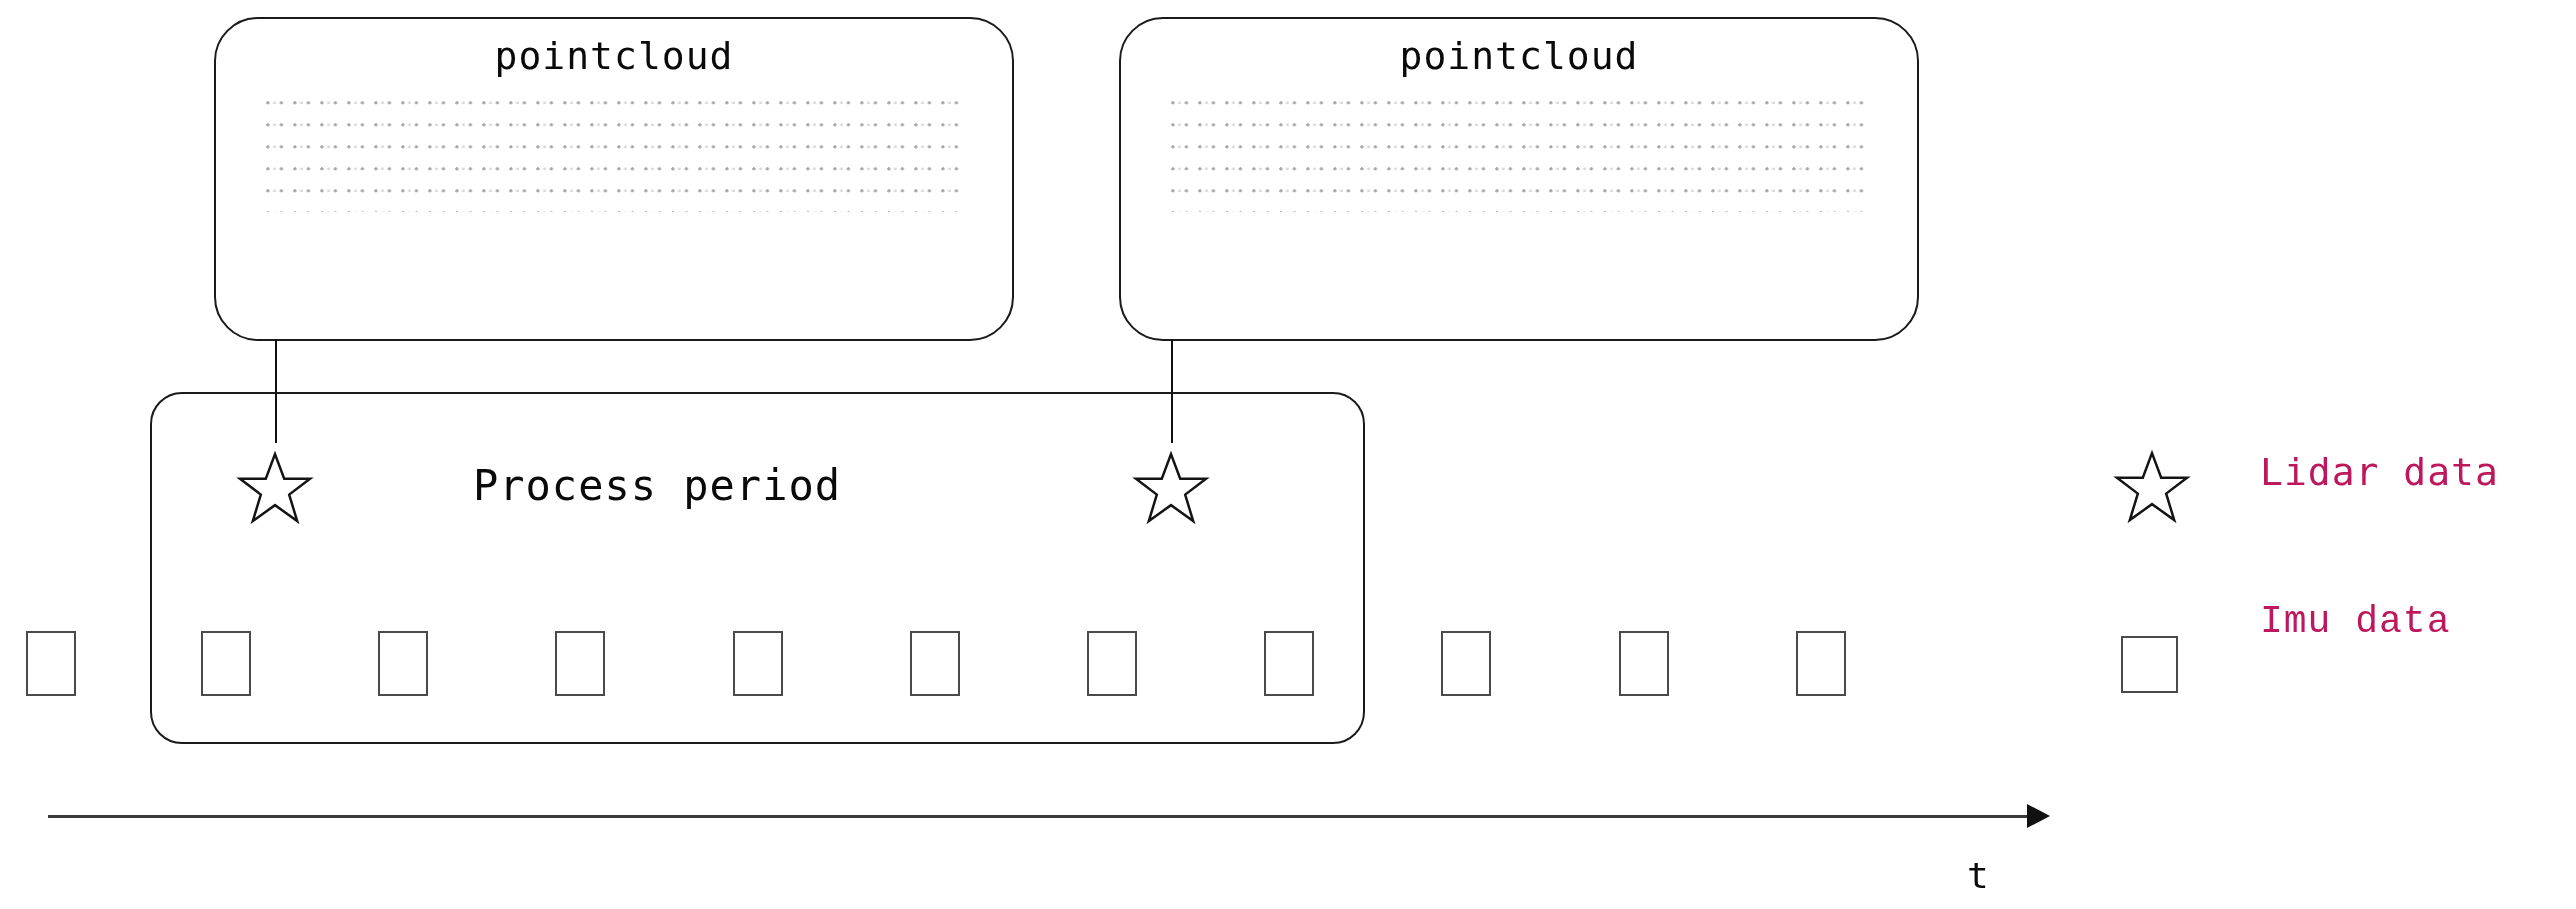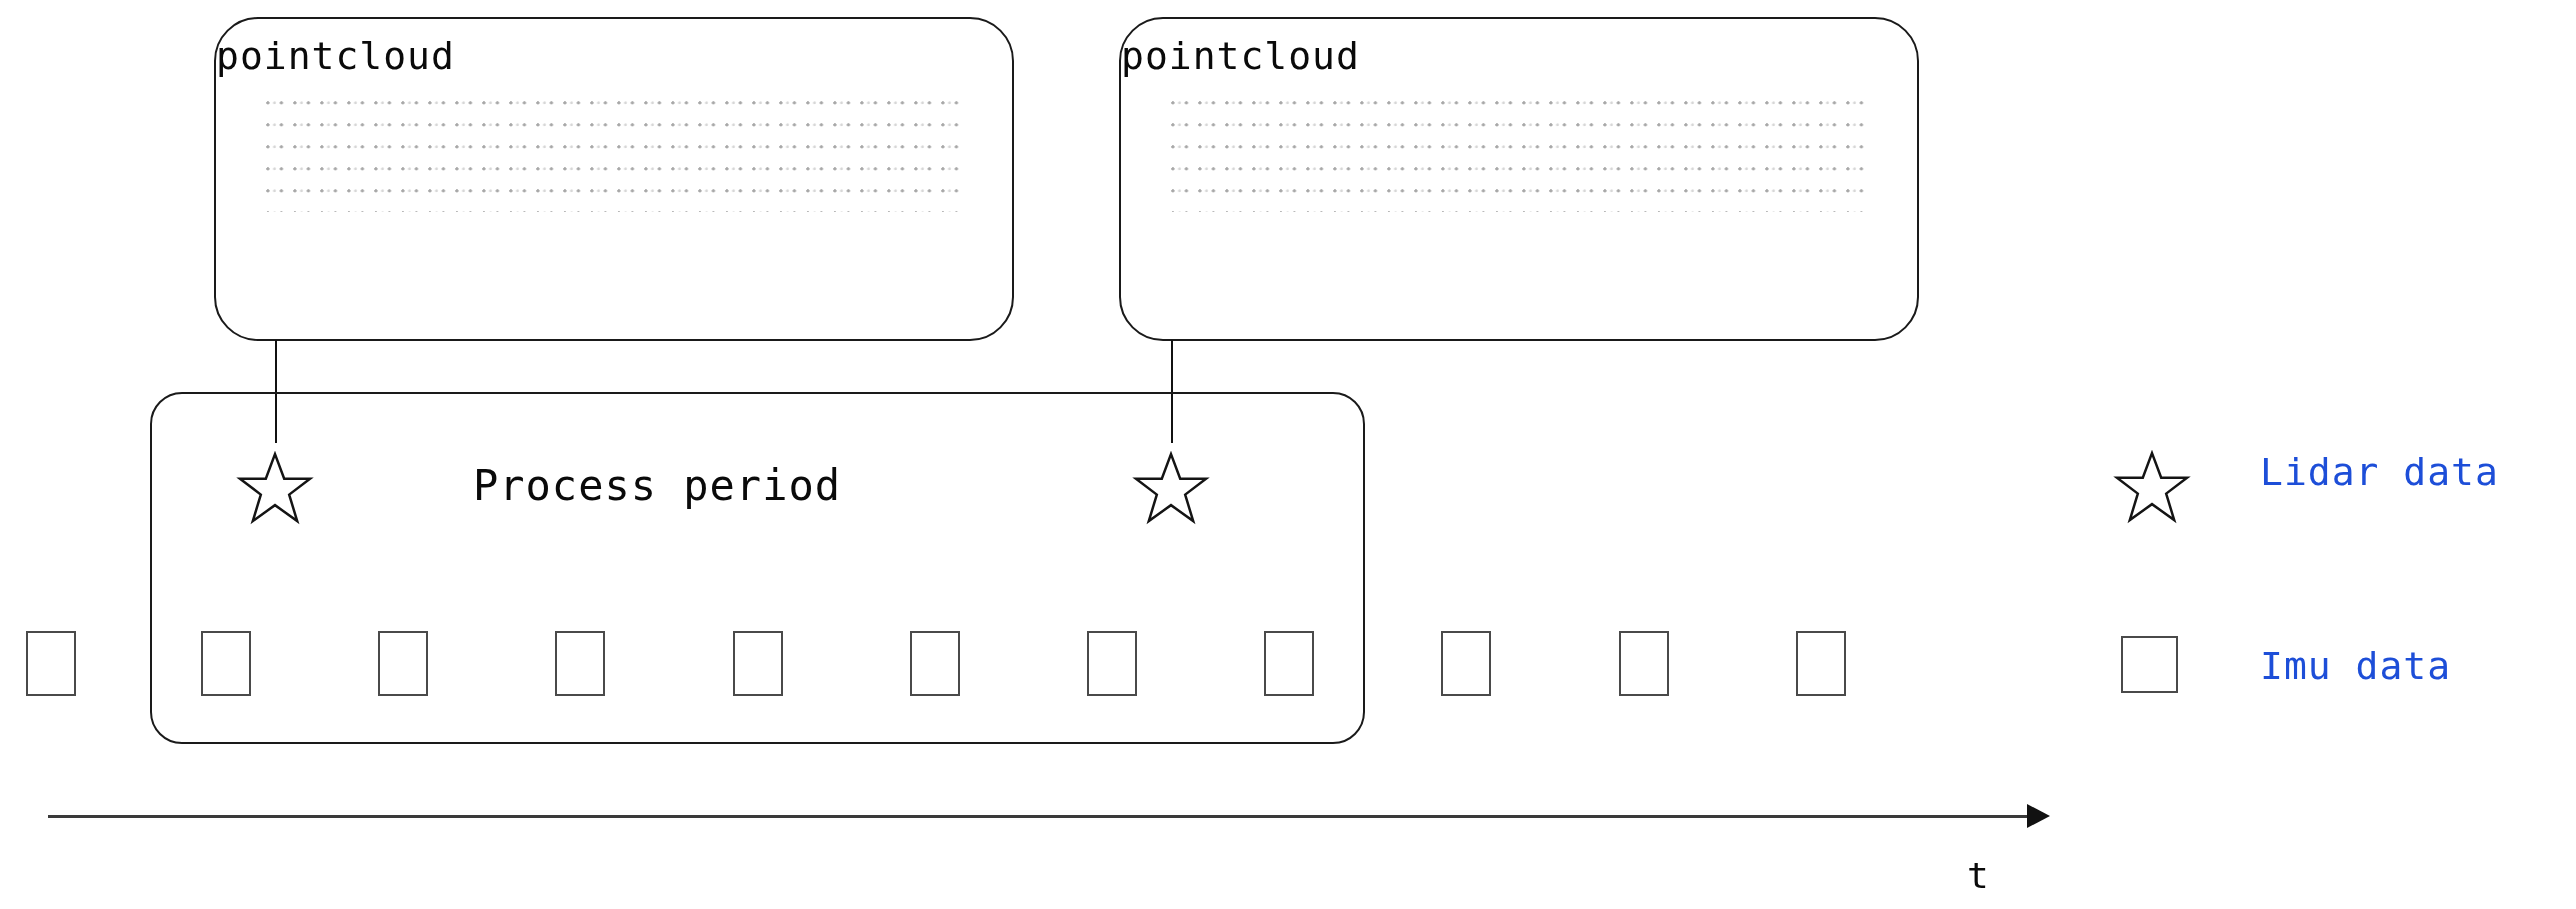--- a/index.html
+++ b/index.html
@@ -30,7 +30,7 @@
     position: absolute;
     left: 0; right: 0;
     top: 15.2px;
-    text-align: left;
+    text-align: center;
     font-size: 38px;
     letter-spacing: 1px;
     color: #0a0a0a;

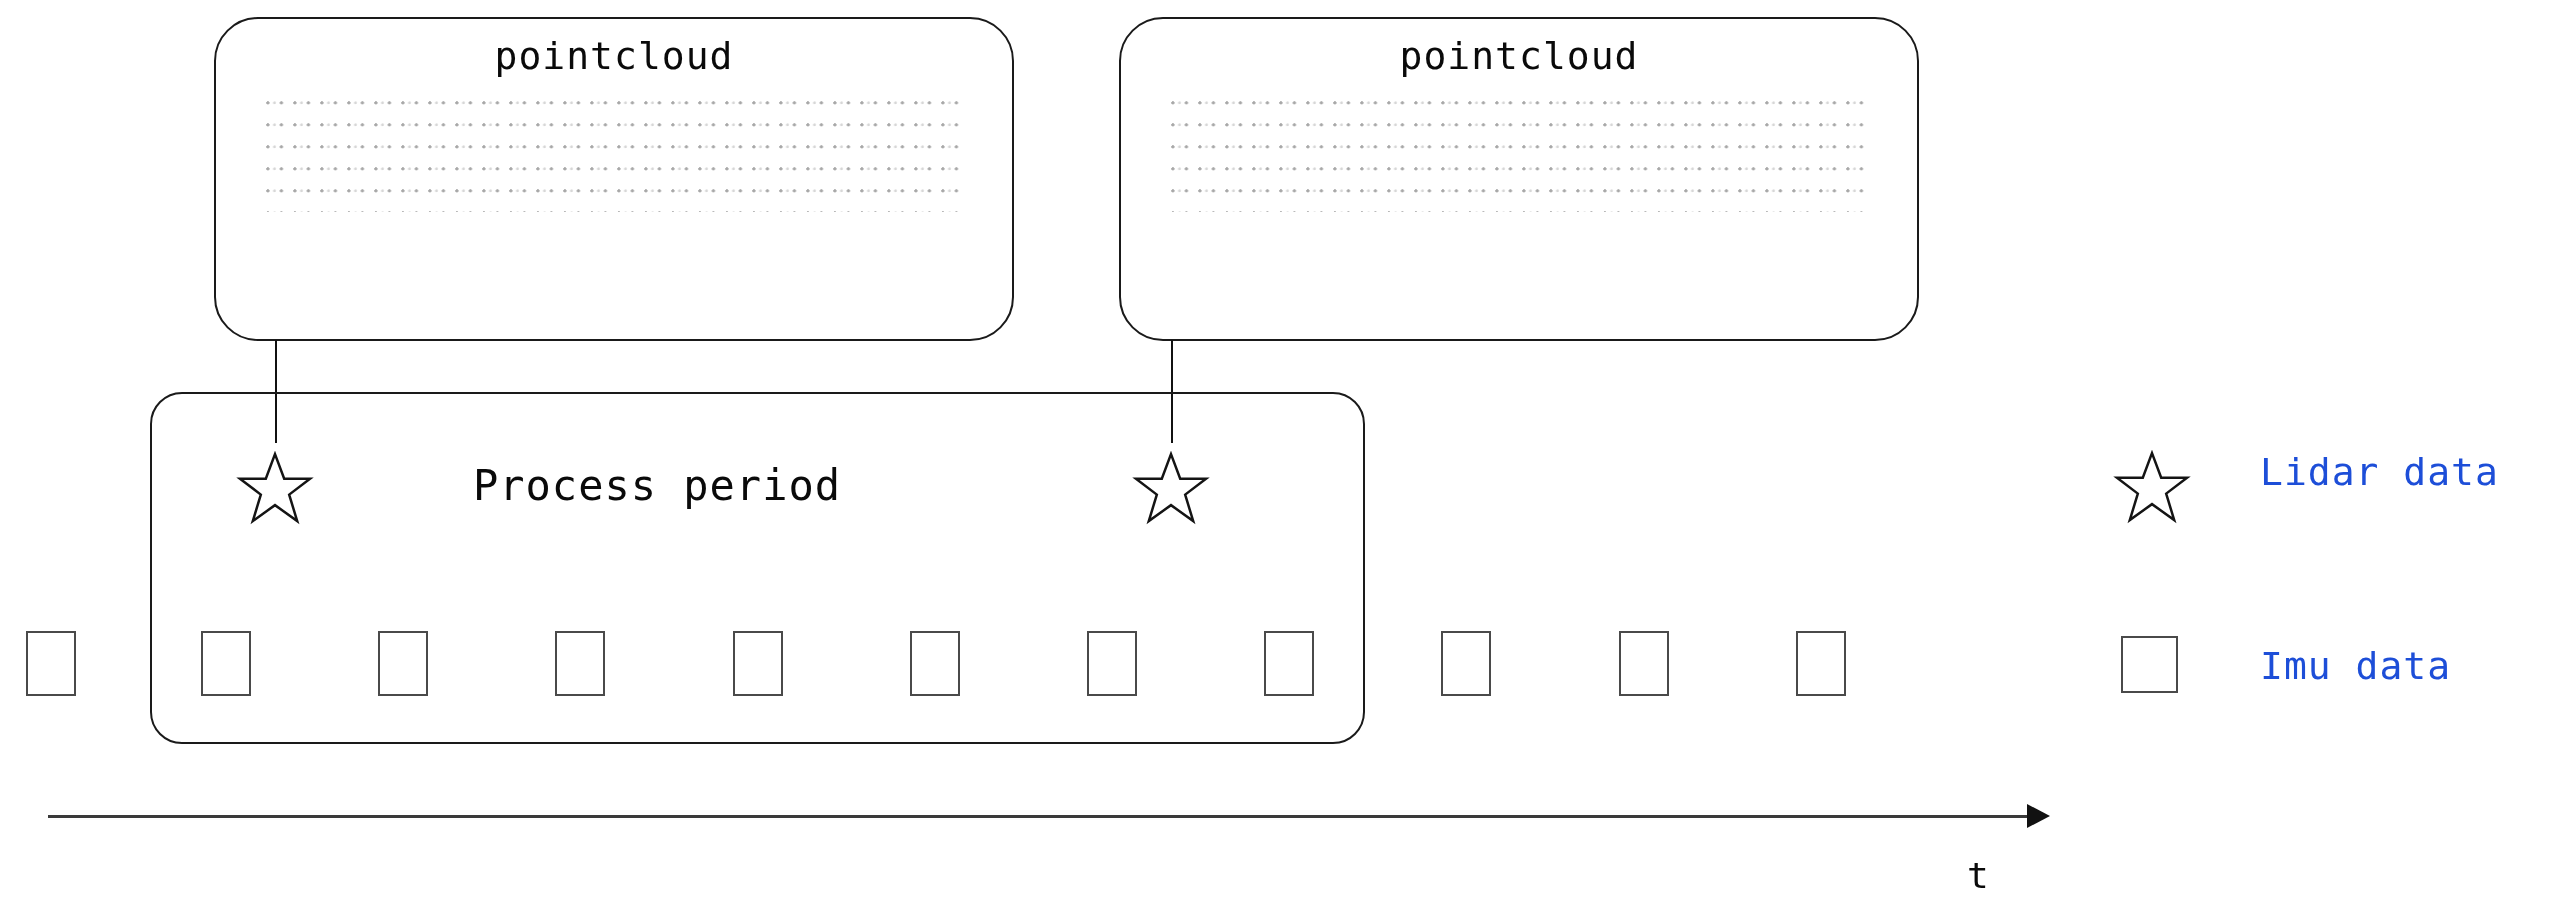--- a/index.html
+++ b/index.html
@@ -111,7 +111,7 @@
     position: absolute;
     font-size: 38px;
     letter-spacing: 1px;
-    color: #1d4ed8;
+    color: #be185d;
     white-space: nowrap;
   }
 </style>

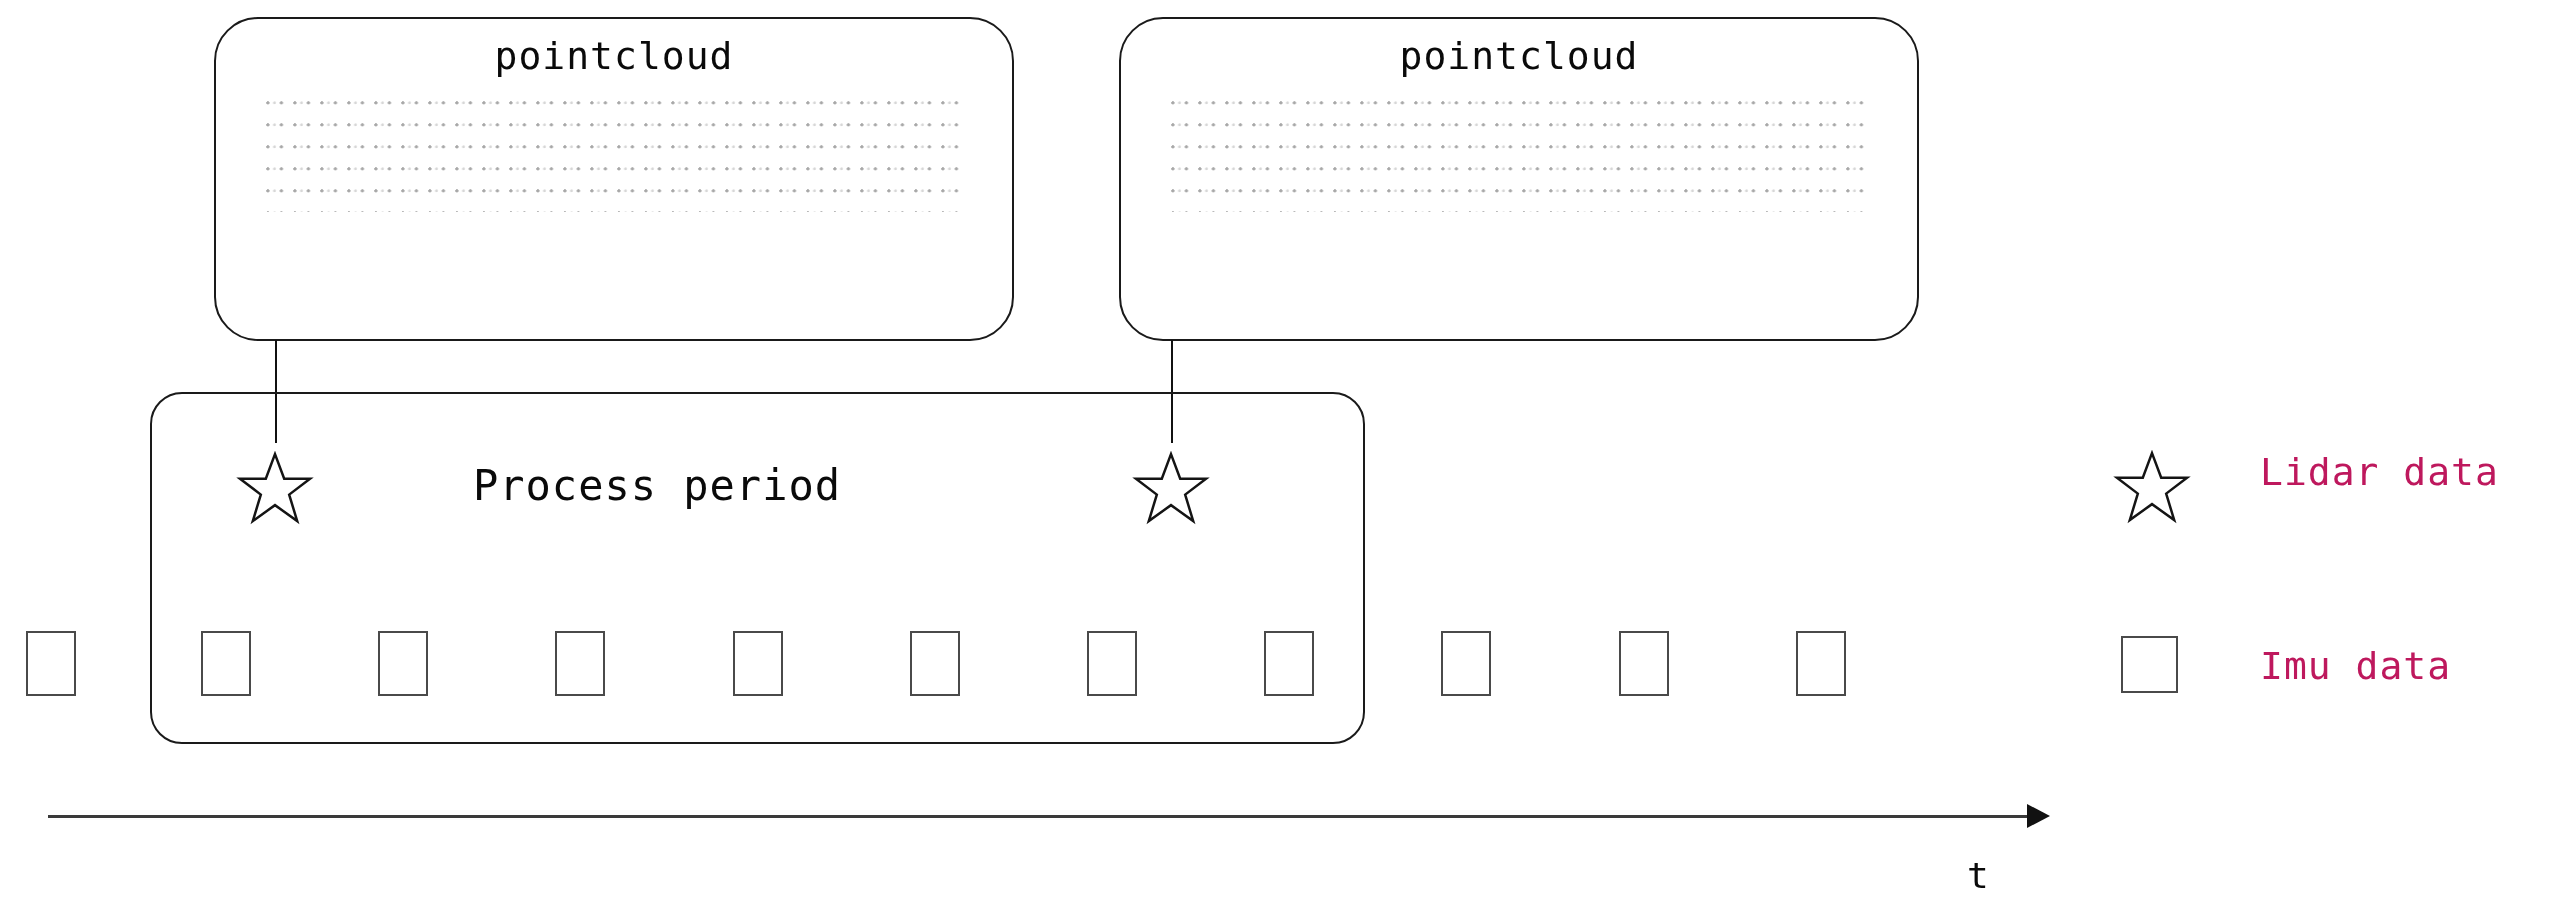--- a/index.html
+++ b/index.html
@@ -175,7 +175,7 @@
   <div class="legend-row" id="leg1icon" style="left: 2121px; top: 636px;">
     <div class="imu-sq" style="position:relative;width:57px;height:57px;"></div>
   </div>
-  <div class="legend-text" id="leg1text" style="left: 2260px; top: 644px;">Imu data</div>
+  <div class="legend-text" id="leg1text" style="left: 2260px; top: 600px; font-family: Liberation Mono, monospace;">Imu data</div>
 
 </div>
 

